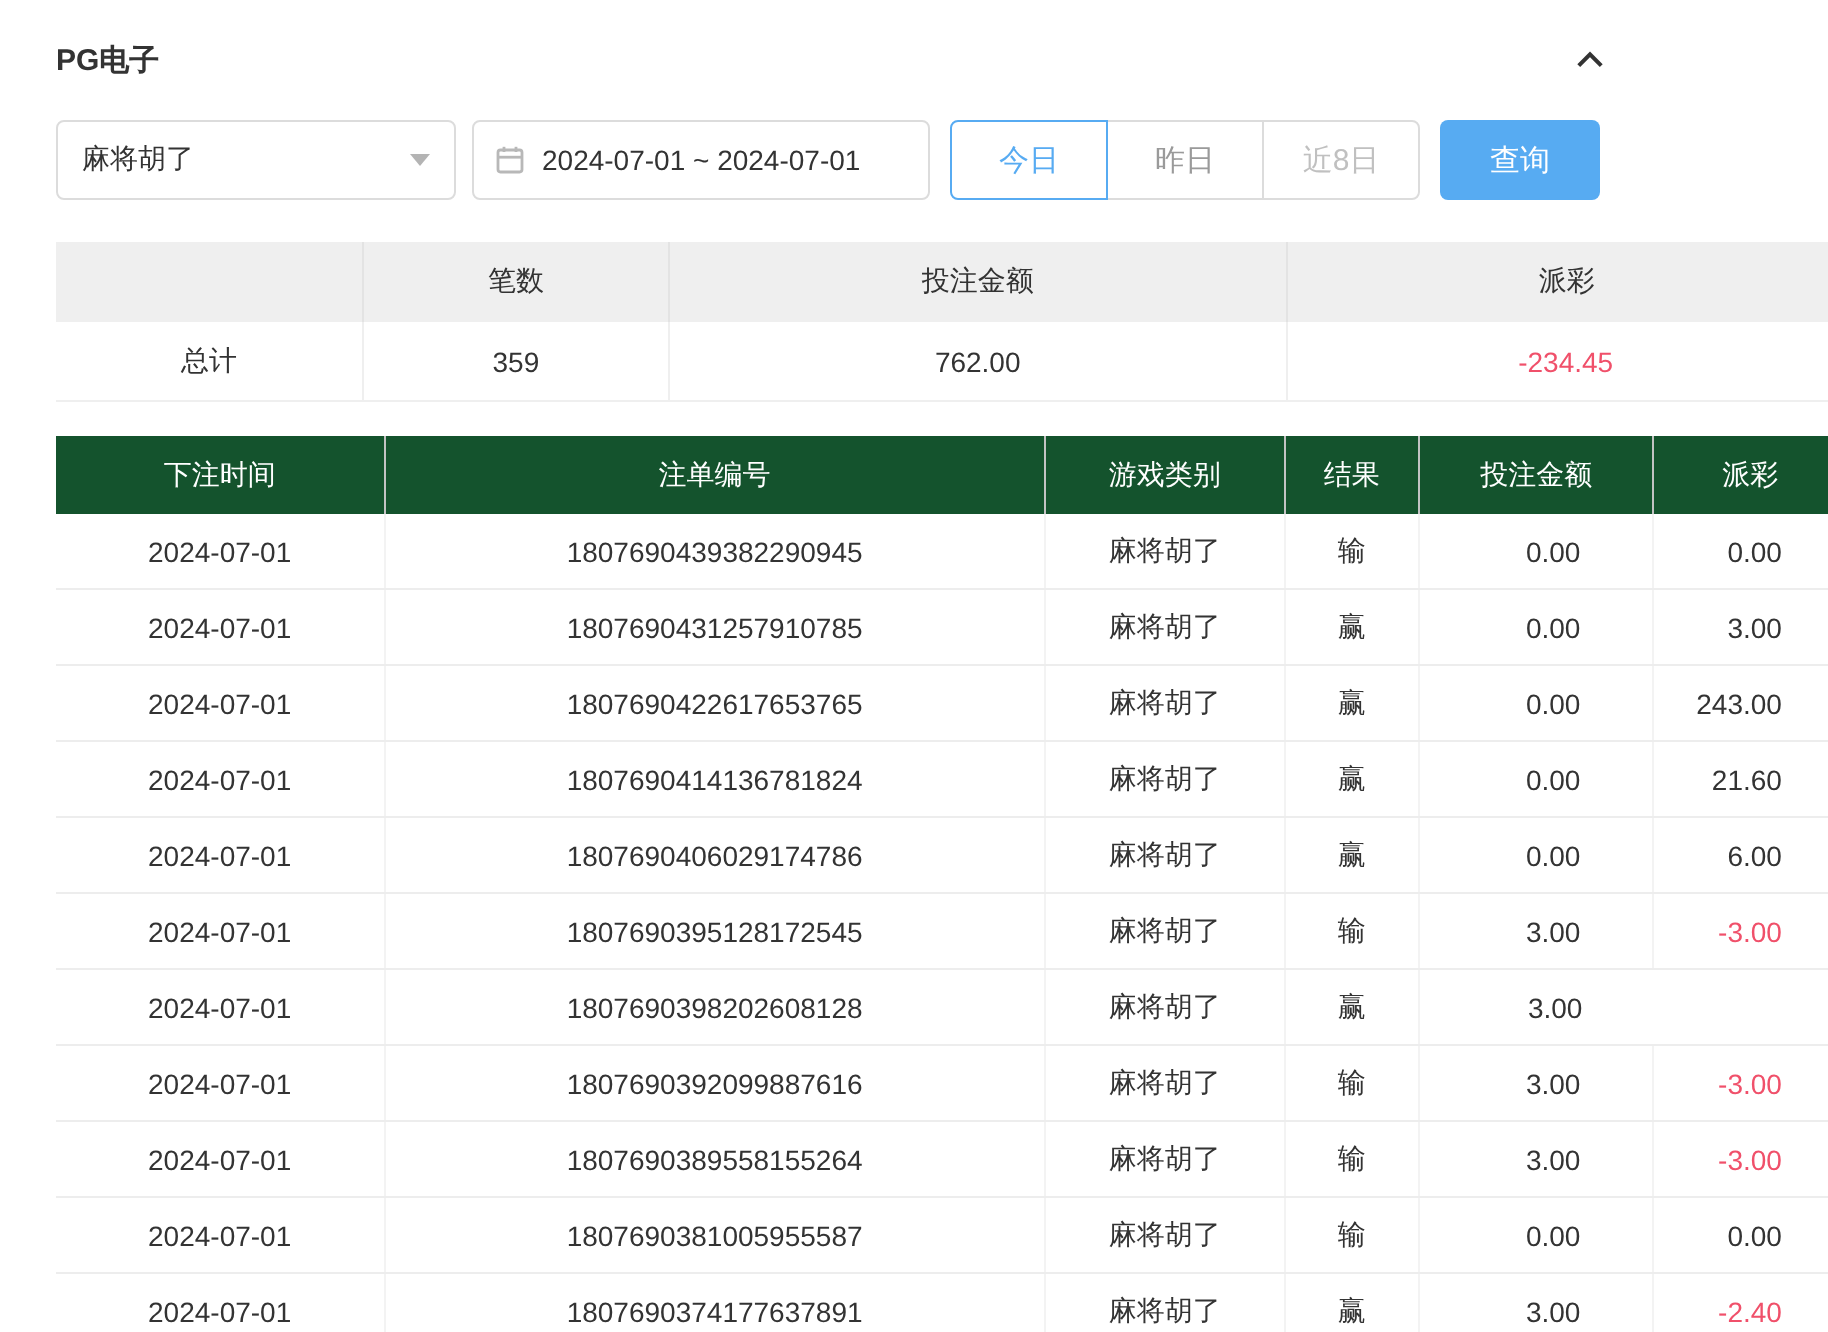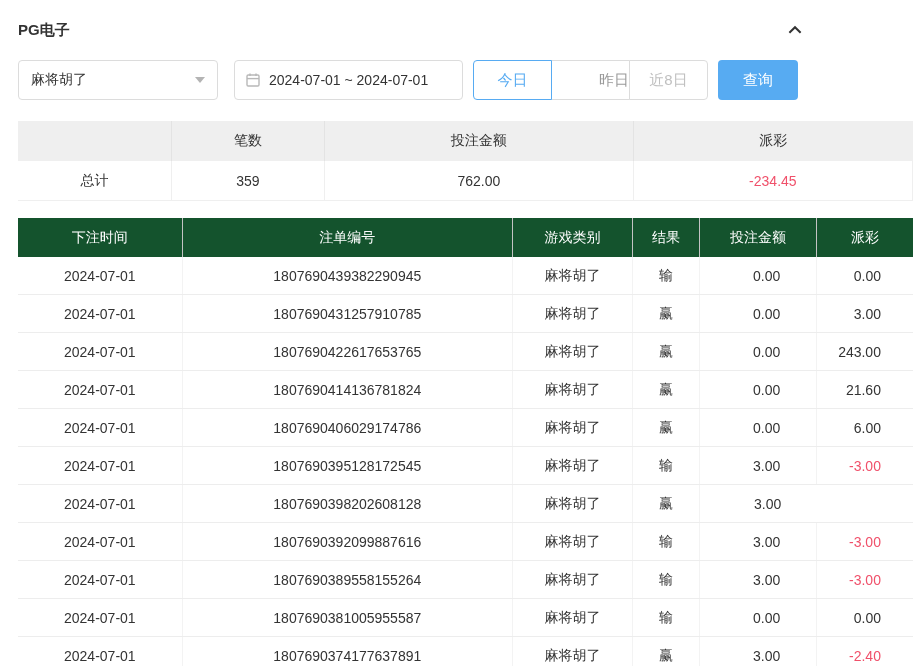--- a/index.html
+++ b/index.html
@@ -5,7 +5,7 @@
   * { margin:0; padding:0; box-sizing:border-box; }
   html,body { width:914px; height:666px; background:#ffffff; overflow:hidden;
               font-family:"Liberation Sans","DejaVu Sans",sans-serif; font-size:14px; color:#333; }
-  .page { width:814px; height:666px; padding:16px 2px 0 18px; }
+  .page { width:814px; height:666px; padding:16px 2px 0 28px; }
 
   
   .panel-header { display:flex; justify-content:space-between; align-items:center; height:28px; margin-bottom:16px; padding-right:8px; }

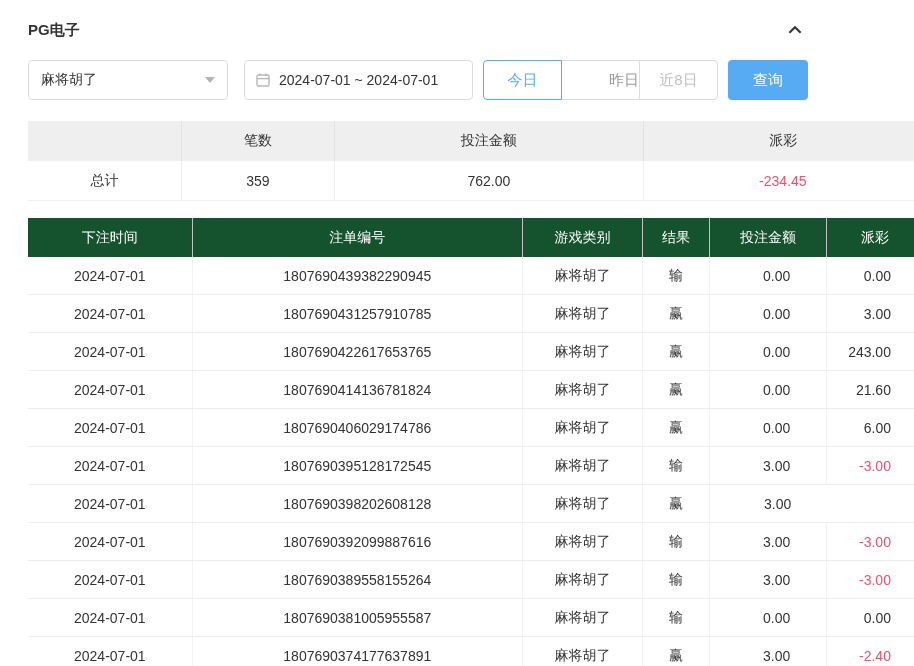--- a/index.html
+++ b/index.html
@@ -18,7 +18,7 @@
                 display:flex; align-items:center; justify-content:space-between; padding:0 12px; cursor:pointer; }
   .caret-down { width:0; height:0; border-left:5px solid transparent; border-right:5px solid transparent; border-top:6px solid #b4b4b4; }
   .date-box { width:229px; height:40px; border:1px solid #dcdcdc; border-radius:4px; background:#fff;
-              display:flex; align-items:center; gap:8px; padding:0 10px; margin-left:16px; cursor:pointer; }
+              display:flex; align-items:center; gap:8px; padding:0 10px; margin-left:8px; cursor:pointer; }
   .date-text { color:#333; white-space:nowrap; }
 
   .quick-group { display:flex; margin-left:10px; }

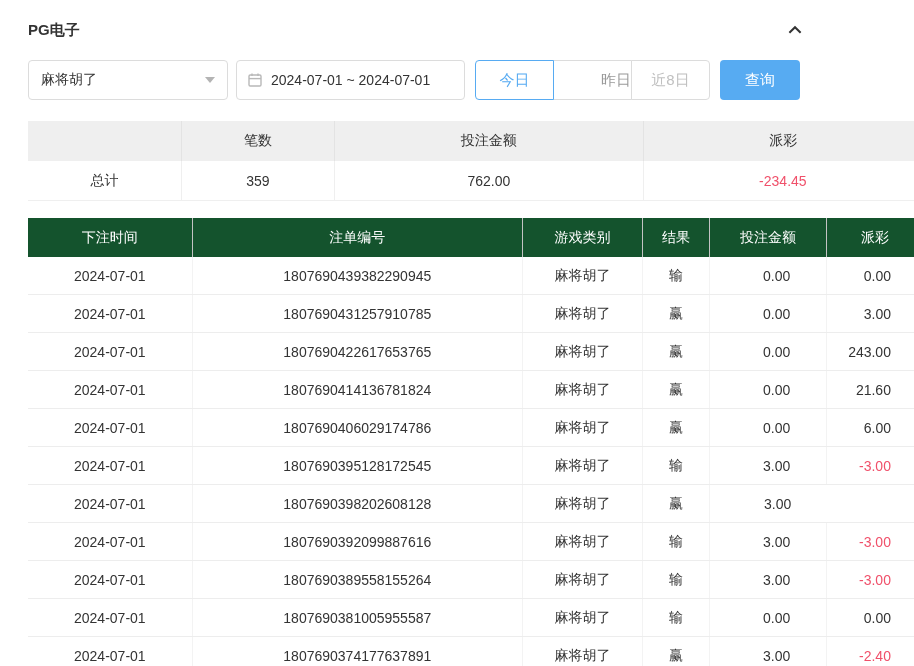--- a/index.html
+++ b/index.html
@@ -25,7 +25,7 @@
   .qbtn { width:79px; height:40px; background:#fff; border:1px solid #dcdcdc; font-size:15px; color:#b0b0b0;
           cursor:pointer; font-family:inherit; position:relative; }
   .qbtn:nth-child(1) { border-radius:4px 0 0 4px; }
-  .qbtn:nth-child(2) { margin-left:-1px; color:#9a9a9a;text-align:right; }
+  .qbtn:nth-child(2) { margin-left:-1px; color:#9a9a9a; }
   .qbtn:nth-child(3) { margin-left:-1px; border-radius:0 4px 4px 0; color:#c0c0c0; }
   .qbtn.active { color:var(--accent,#57abf2); border-color:var(--accent,#57abf2); z-index:2; }
   .search-btn { width:80px; height:40px; margin-left:10px; background:var(--accent,#57abf2); color:#fff;

